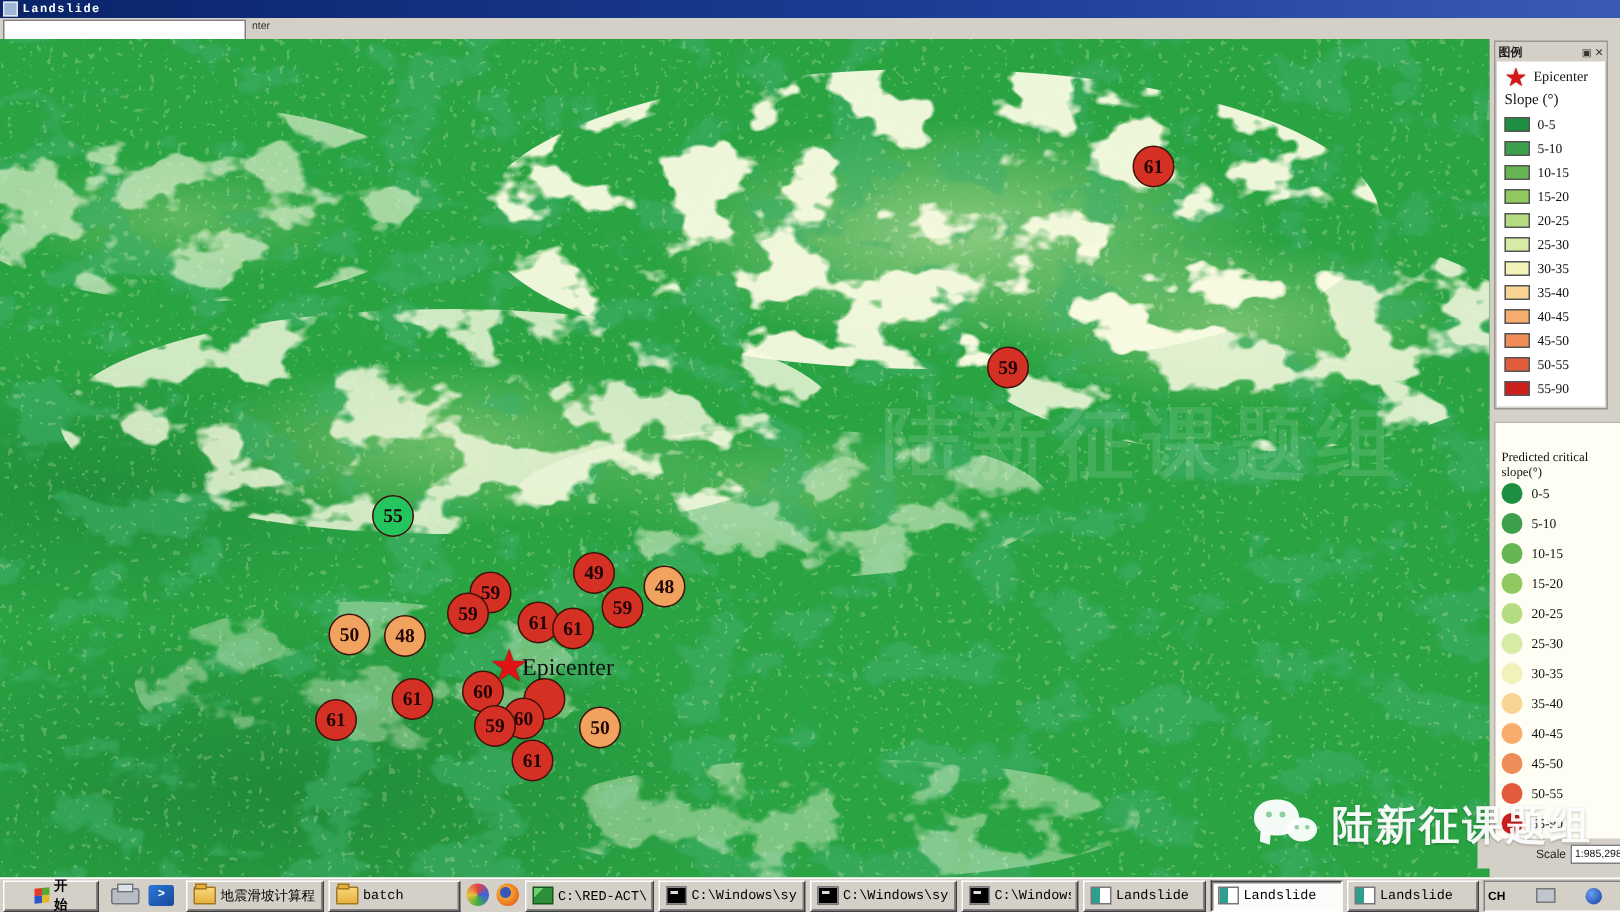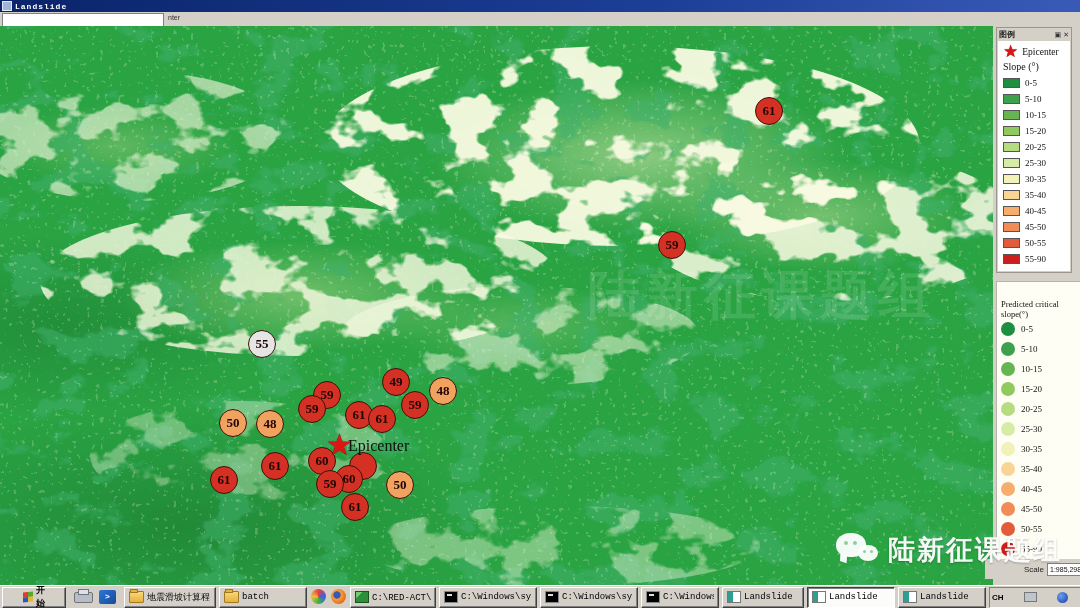--- a/index.html
+++ b/index.html
@@ -156,7 +156,7 @@
     <div>
         <div class="marker" style="left: 755px; top: 71px; background: rgb(212, 49, 36);">61</div>
         <div class="marker" style="left: 658px; top: 205px; background: rgb(212, 49, 36);">59</div>
-        <div class="marker" style="left: 248px; top: 304px; background: #e5e5e5;">55</div>
+        <div class="marker" style="left: 248px; top: 304px; background: #22c55e;">55</div>
         <div class="marker" style="left: 382px; top: 342px; background: rgb(212, 49, 36);">49</div>
         <div class="marker" style="left: 429px; top: 351px; background: rgb(242, 162, 95);">48</div>
         <div class="marker" style="left: 313px; top: 355px; background: rgb(212, 49, 36);">59</div>

